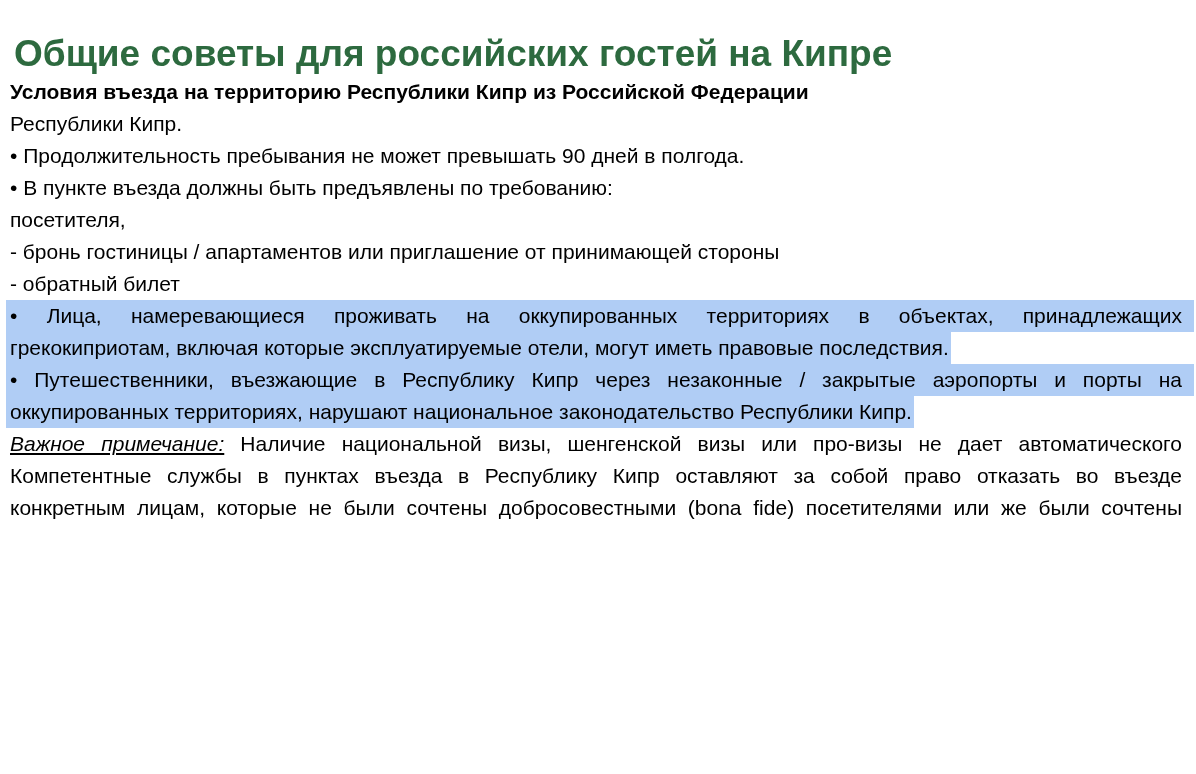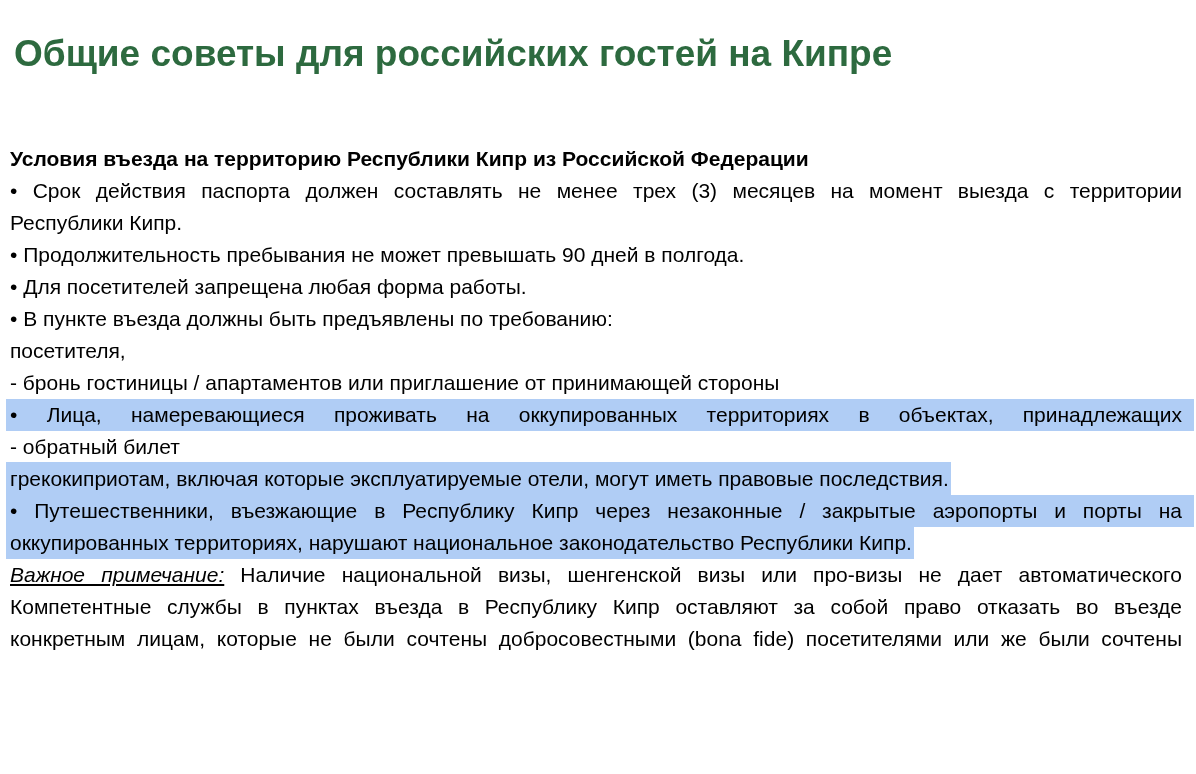--- a/index.html
+++ b/index.html
@@ -21,7 +21,6 @@
     white-space:nowrap;
   }
   .content{
-    margin-top:67px;
     padding:0 14px 0 10px;
   }
   .line{

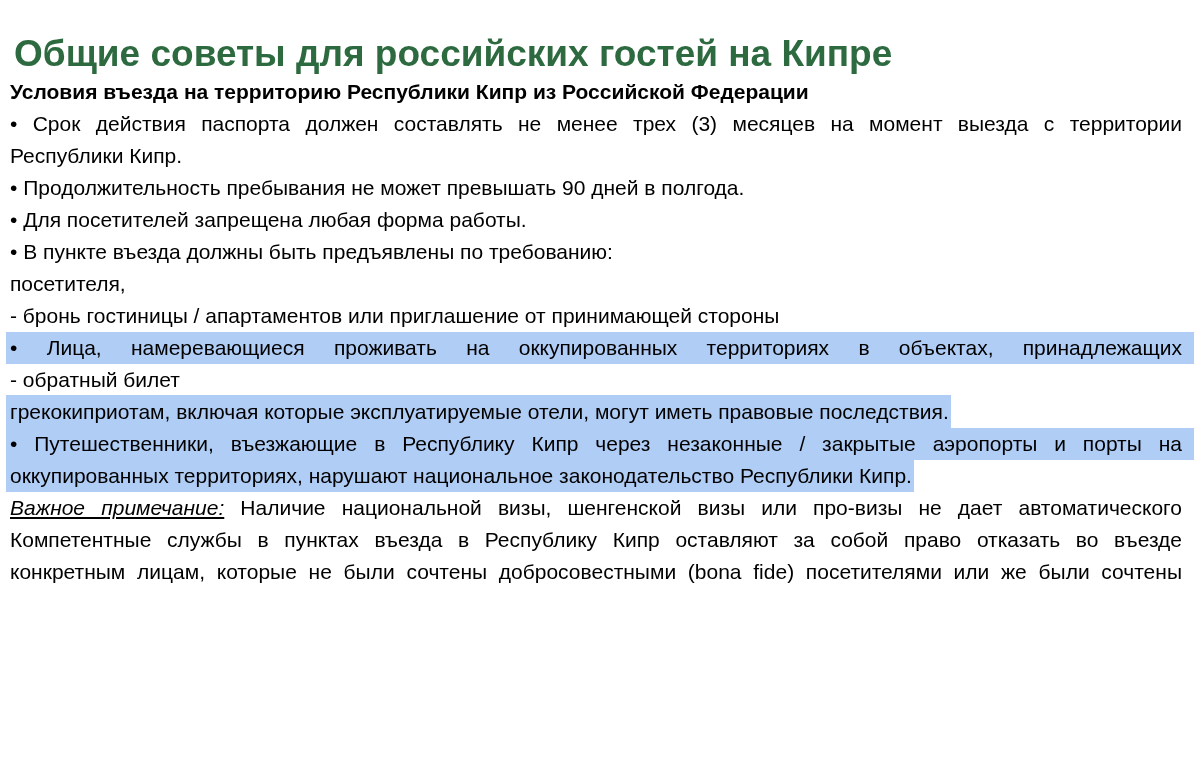--- a/index.html
+++ b/index.html
@@ -55,7 +55,6 @@
 <div class="content">
   <div>
       <div class="line"><span class="seg-bold">Условия въезда на территорию Республики Кипр из Российской Федерации</span></div>
-      <div class="line just"><span class="seg-plain">• Срок действия паспорта должен составлять не менее трех (3) месяцев на момент выезда с территории</span></div>
       <div class="line"><span class="seg-plain">Республики Кипр.</span></div>
       <div class="line"><span class="seg-plain">• Продолжительность пребывания не может превышать 90 дней в полгода.</span></div>
       <div class="line"><span class="seg-plain">• Для посетителей запрещена любая форма работы.</span></div>

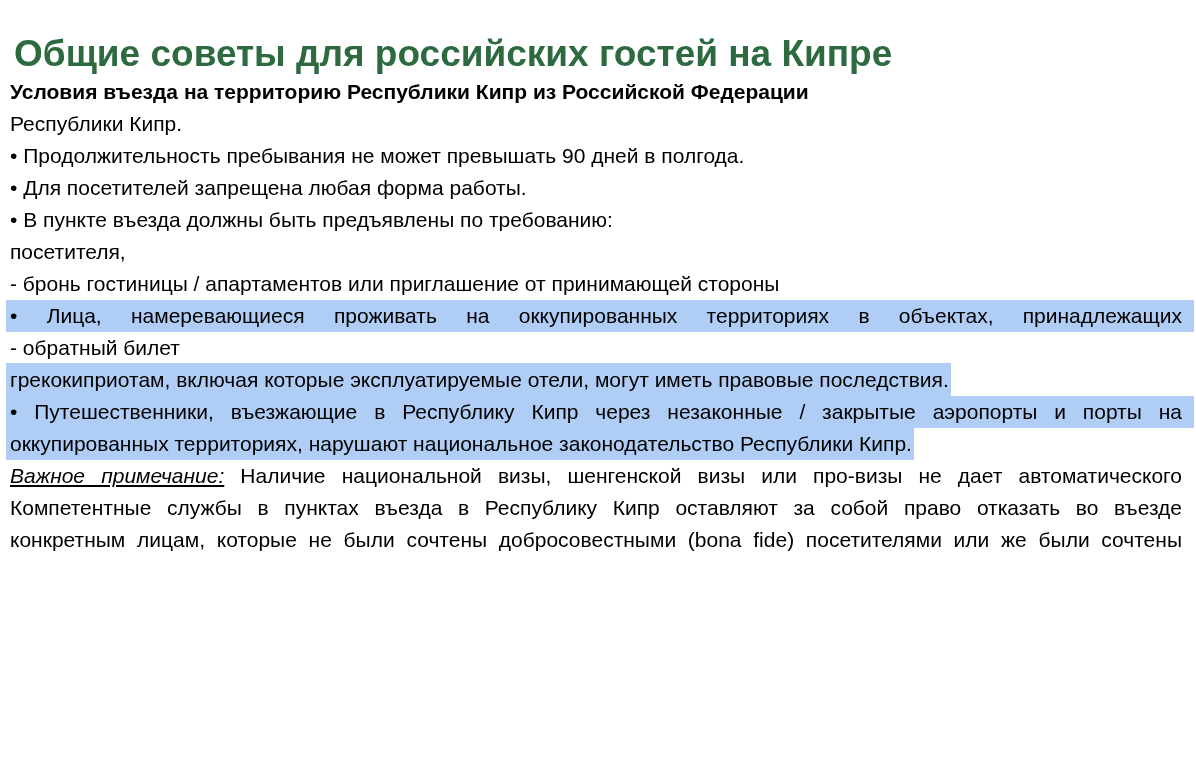--- a/index.html
+++ b/index.html
@@ -57,7 +57,6 @@
       <div class="line"><span class="seg-bold">Условия въезда на территорию Республики Кипр из Российской Федерации</span></div>
       <div class="line"><span class="seg-plain">Республики Кипр.</span></div>
       <div class="line"><span class="seg-plain">• Продолжительность пребывания не может превышать 90 дней в полгода.</span></div>
-      <div class="line"><span class="seg-plain">• Для посетителей запрещена любая форма работы.</span></div>
       <div class="line"><span class="seg-plain">• В пункте въезда должны быть предъявлены по требованию:</span></div>
       <div class="line"><span class="seg-plain">посетителя,</span></div>
       <div class="line"><span class="seg-plain">- бронь гостиницы / апартаментов или приглашение от принимающей стороны</span></div>

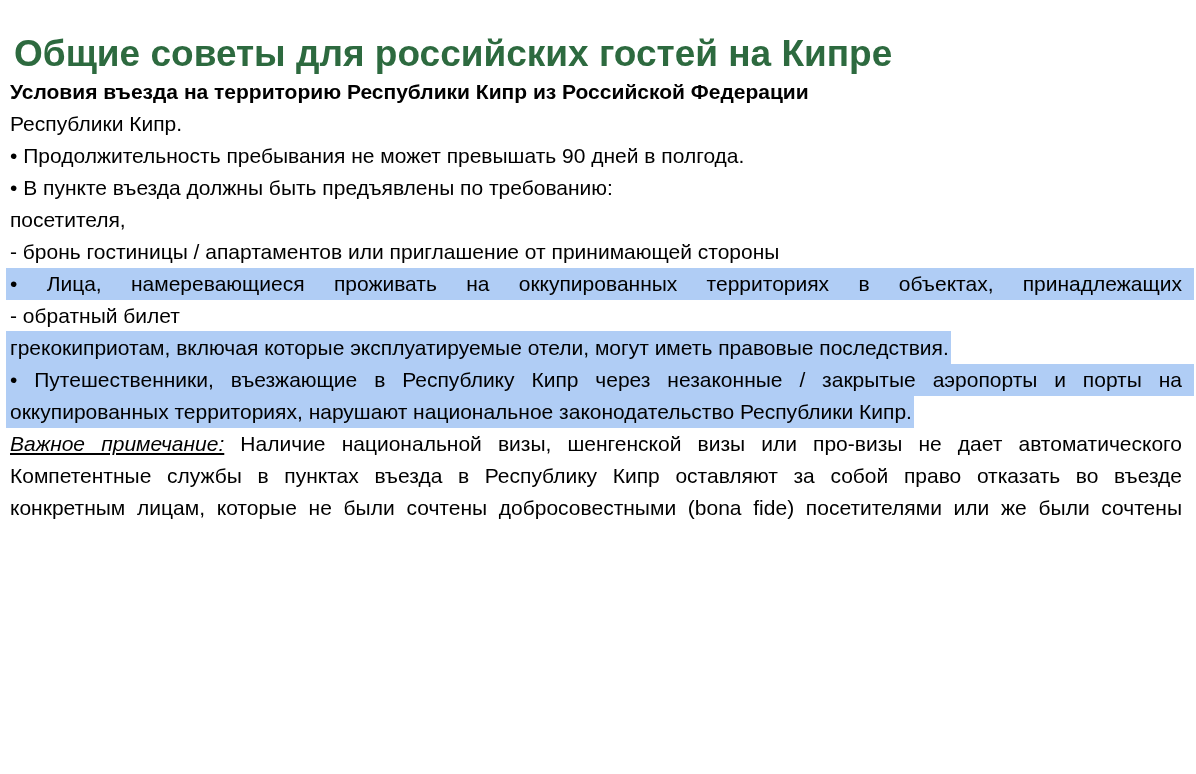--- a/index.html
+++ b/index.html
@@ -60,8 +60,8 @@
       <div class="line"><span class="seg-plain">• В пункте въезда должны быть предъявлены по требованию:</span></div>
       <div class="line"><span class="seg-plain">посетителя,</span></div>
       <div class="line"><span class="seg-plain">- бронь гостиницы / апартаментов или приглашение от принимающей стороны</span></div>
+      <div class="line"><span class="seg-plain">- обратный билет</span></div>
       <div class="line just hl-full"><span class="seg-plain">• Лица, намеревающиеся проживать на оккупированных территориях в объектах, принадлежащих</span></div>
-      <div class="line"><span class="seg-plain">- обратный билет</span></div>
       <div class="line"><span class="hl-inline"><span class="seg-plain">грекокиприотам, включая которые эксплуатируемые отели, могут иметь правовые последствия.</span></span></div>
       <div class="line just hl-full"><span class="seg-plain">• Путешественники, въезжающие в Республику Кипр через незаконные / закрытые аэропорты и порты на</span></div>
       <div class="line"><span class="hl-inline"><span class="seg-plain">оккупированных территориях, нарушают национальное законодательство Республики Кипр.</span></span></div>

